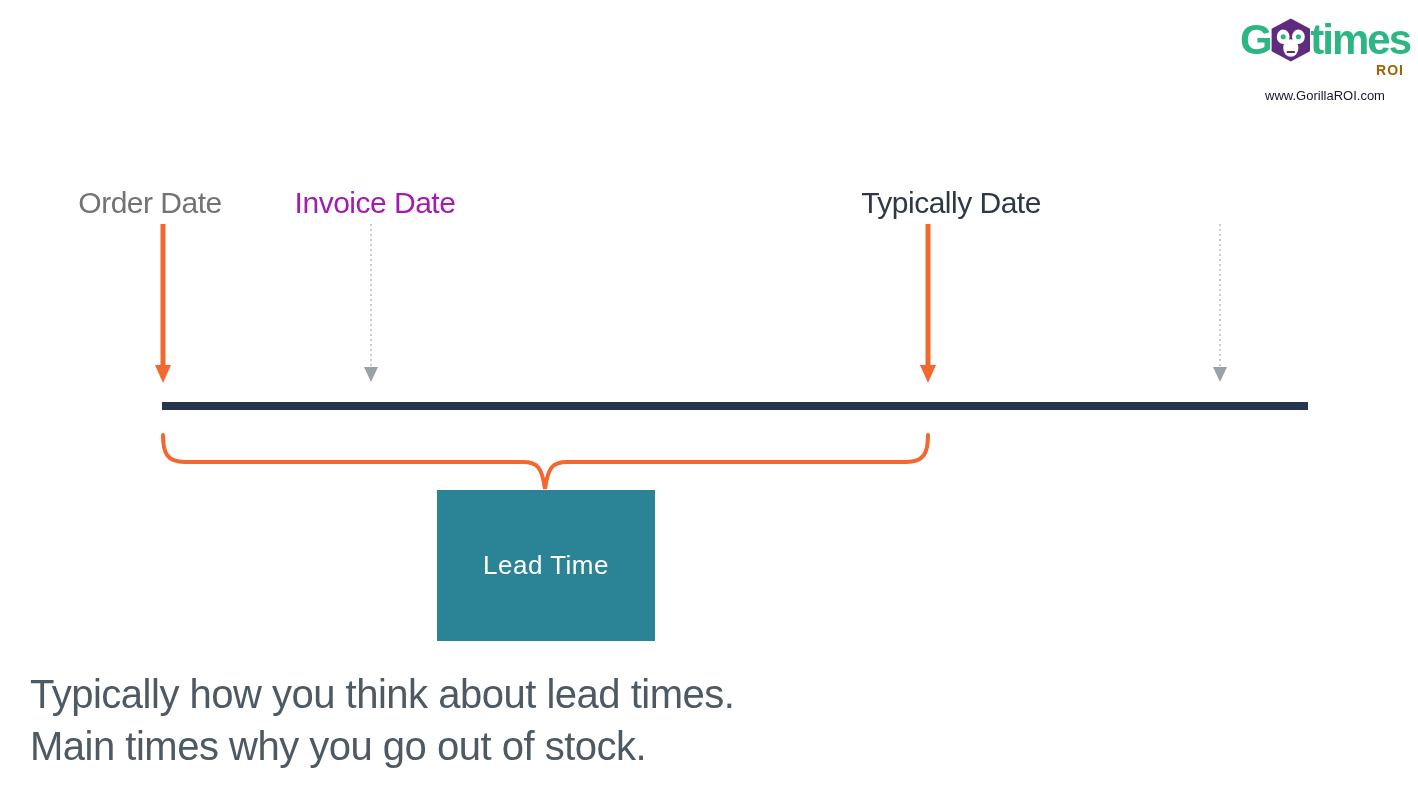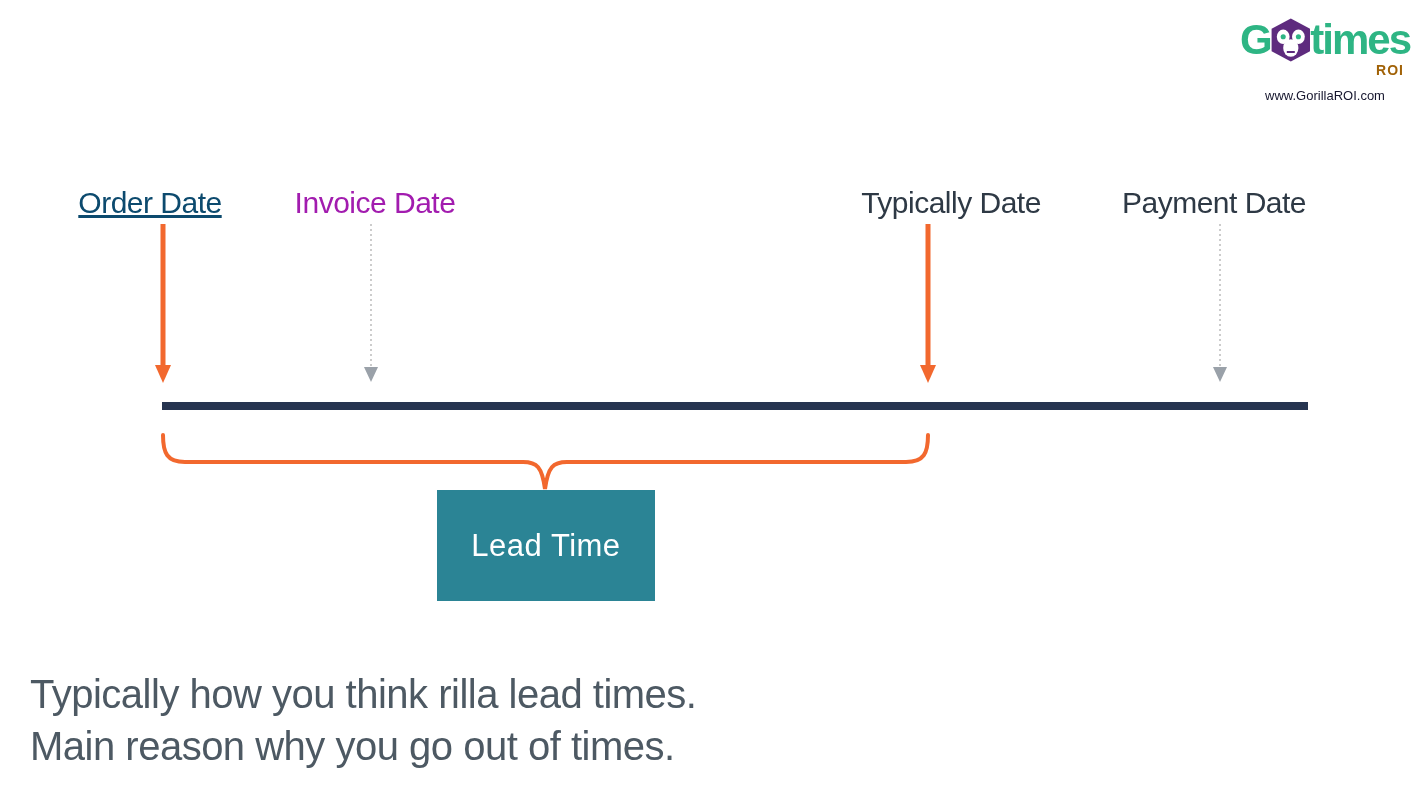--- a/index.html
+++ b/index.html
@@ -120,7 +120,7 @@
     <div class="logo-site" style="color: rgb(22, 22, 46);">www.GorillaROI.com</div>
   </div>
 
-  <div class="m-label order" style="color: #0c4a6e; text-decoration: underline;">Order Date</div>
+  <div class="m-label order" style="color: #737373;">Order Date</div>
   <div class="m-label invoice" style="color: #a21caf;">Invoice Date</div>
   <div class="m-label delivery" style="color: rgb(46, 57, 69);">Typically Date</div>
   <div class="m-label payment" style="color: rgb(46, 57, 69);">Payment Date</div>

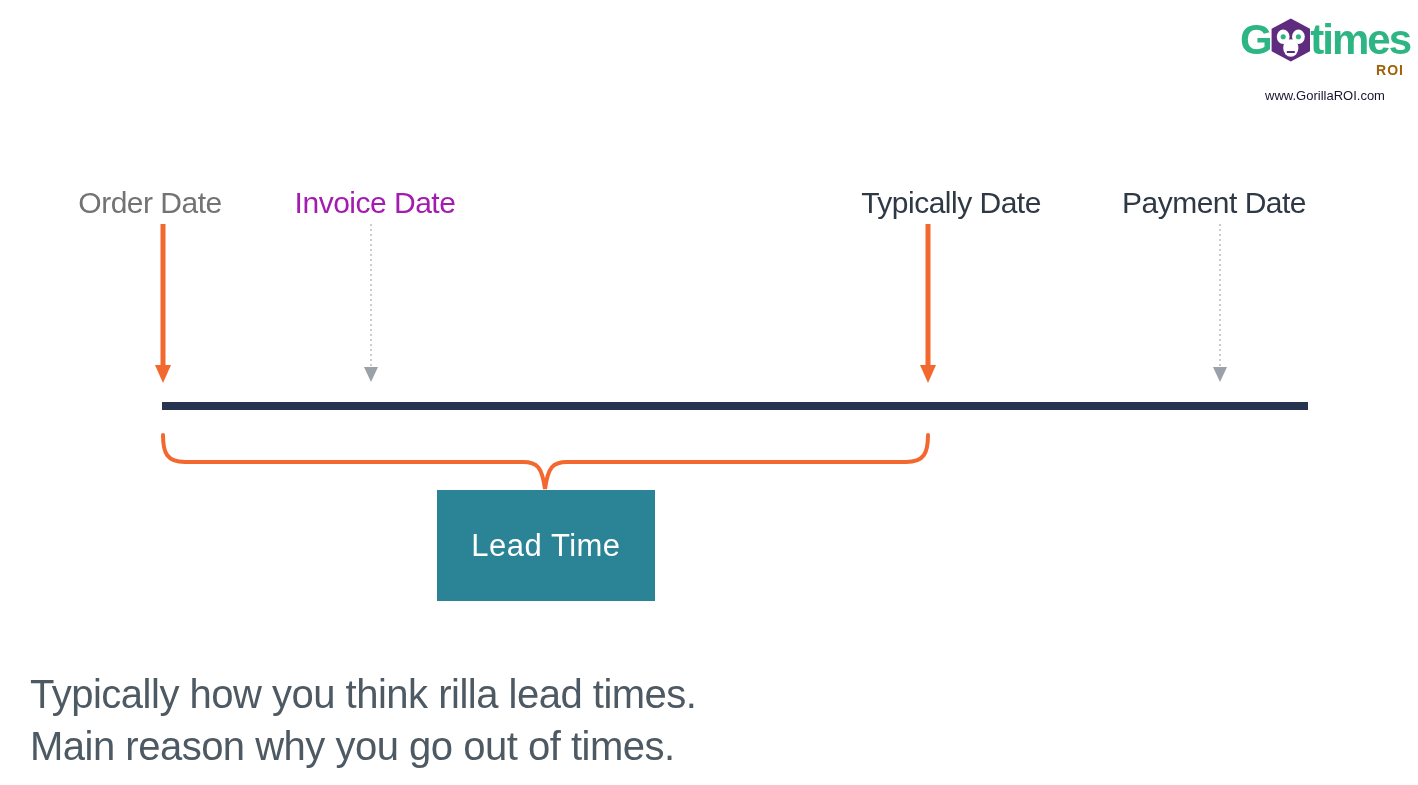--- a/index.html
+++ b/index.html
@@ -123,7 +123,6 @@
   <div class="m-label order" style="color: #737373;">Order Date</div>
   <div class="m-label invoice" style="color: #a21caf;">Invoice Date</div>
   <div class="m-label delivery" style="color: rgb(46, 57, 69);">Typically Date</div>
-  <div class="m-label payment" style="color: rgb(46, 57, 69);">Payment Date</div>
 
   <svg class="overlay" viewBox="0 0 1418 785">
 

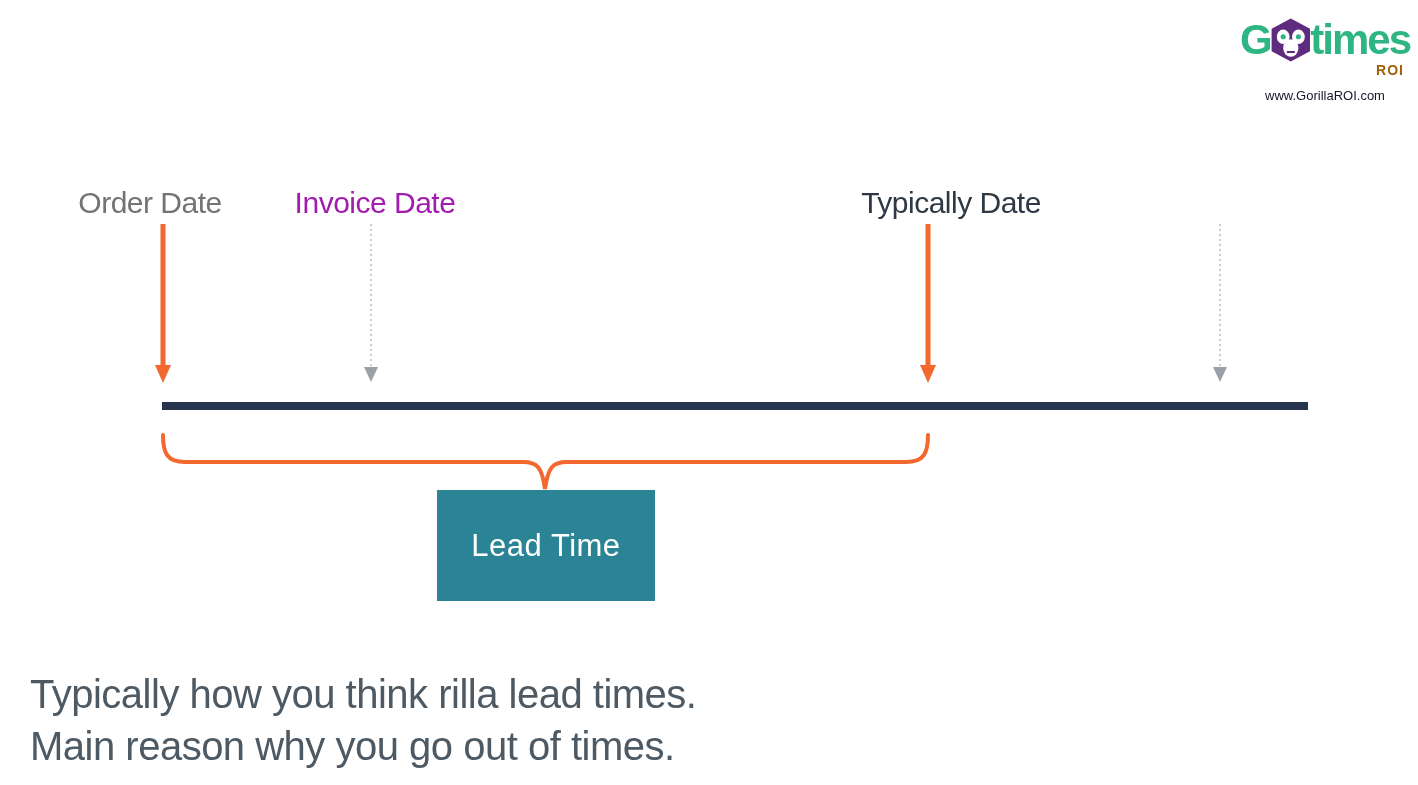--- a/index.html
+++ b/index.html
@@ -78,12 +78,12 @@
     left: 437px;
     top: 490px;
     width: 218px;
-    height: 111px;
+    height: 151px;
     display: flex;
     align-items: center;
     justify-content: center;
     color: #ffffff;
-    font-size: 31px;
+    font-size: 26px;
     letter-spacing: 0.5px;
   }
 

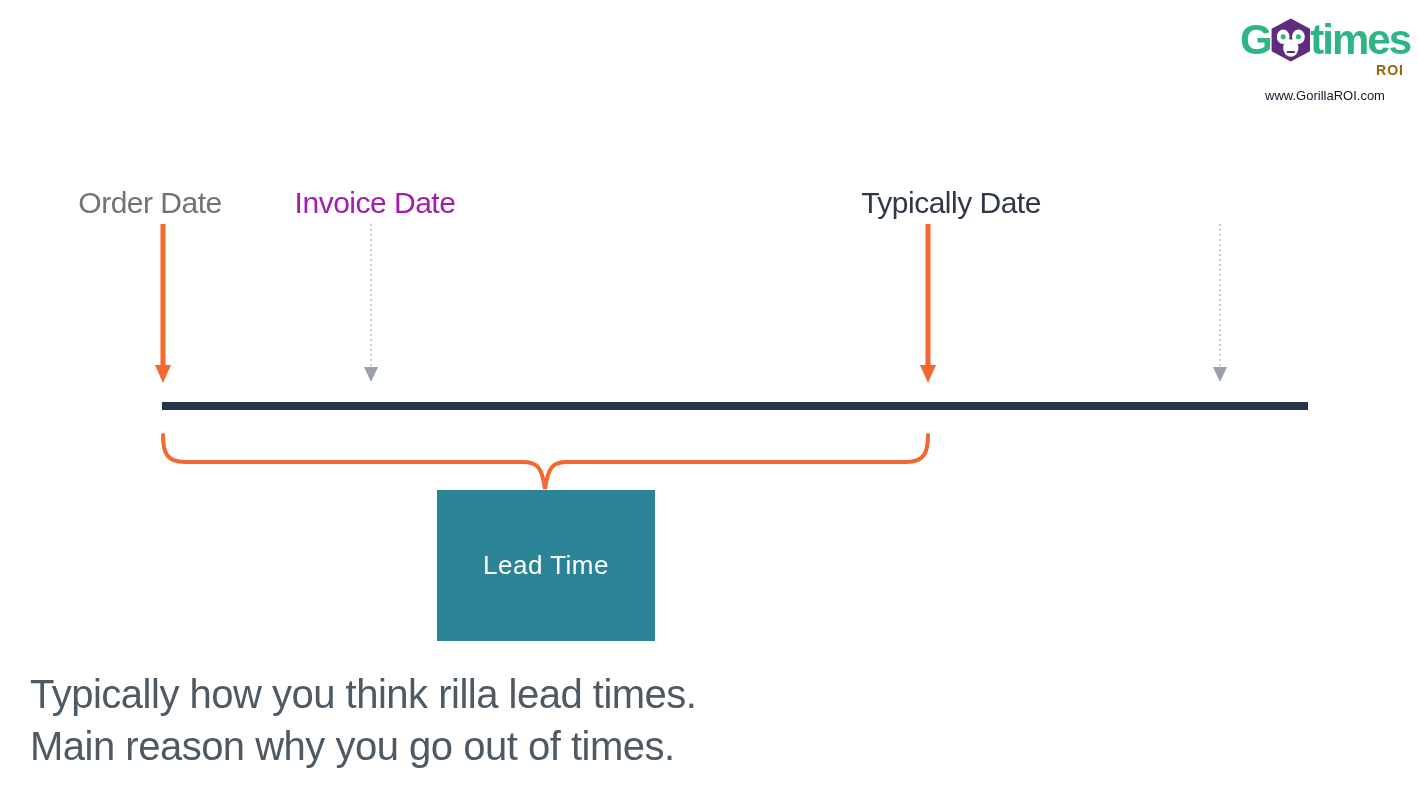--- a/index.html
+++ b/index.html
@@ -159,7 +159,7 @@
   </div>
 
   <div class="caption" style="color: rgb(77, 89, 99);">
-    <div>Typically how you think rilla lead times.</div>
+    <div>Typically how you think about lead times.</div>
     <div>Main reason why you go out of times.</div>
   </div>
 

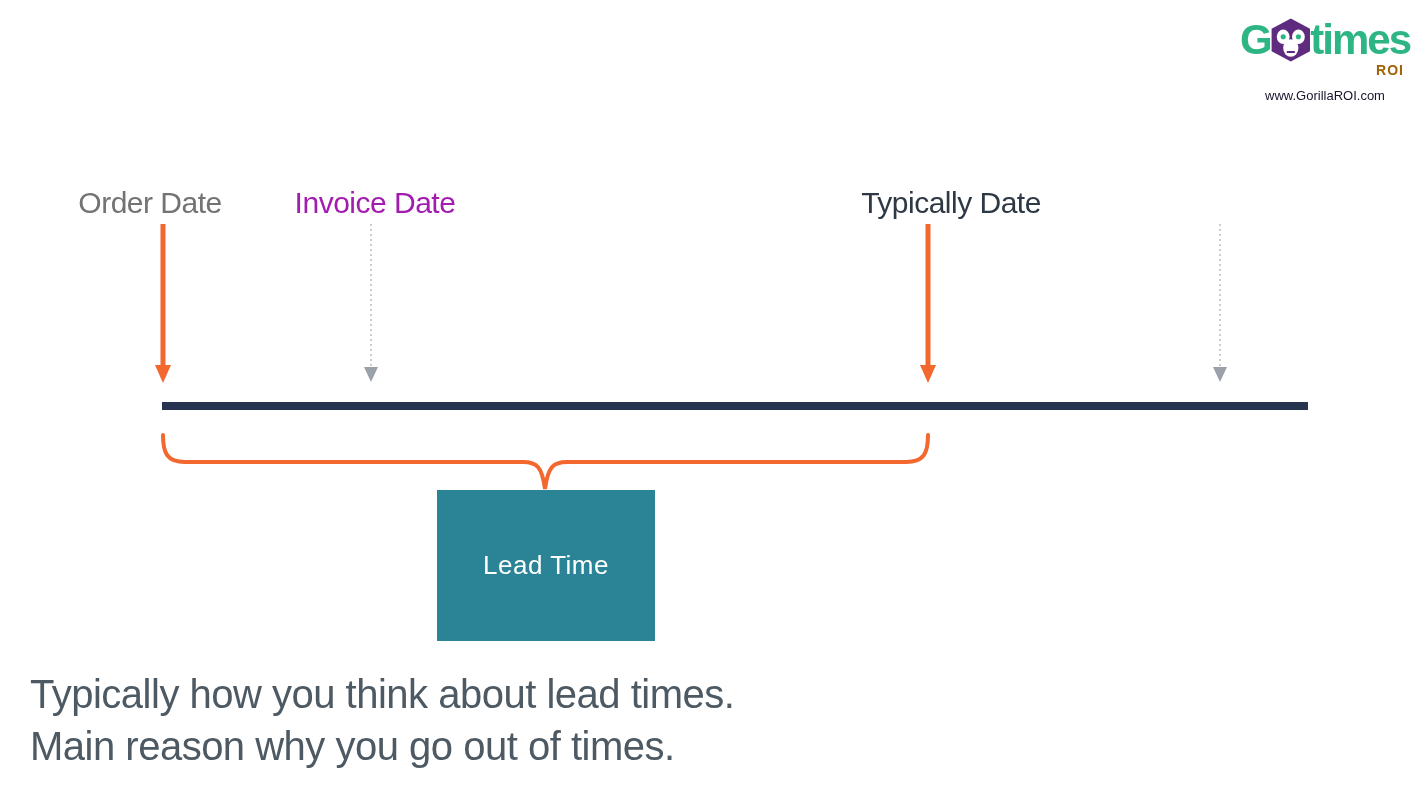--- a/index.html
+++ b/index.html
@@ -160,7 +160,7 @@
 
   <div class="caption" style="color: rgb(77, 89, 99);">
     <div>Typically how you think about lead times.</div>
-    <div>Main reason why you go out of times.</div>
+    <div>Main times why you go out of stock.</div>
   </div>
 
 </div>

